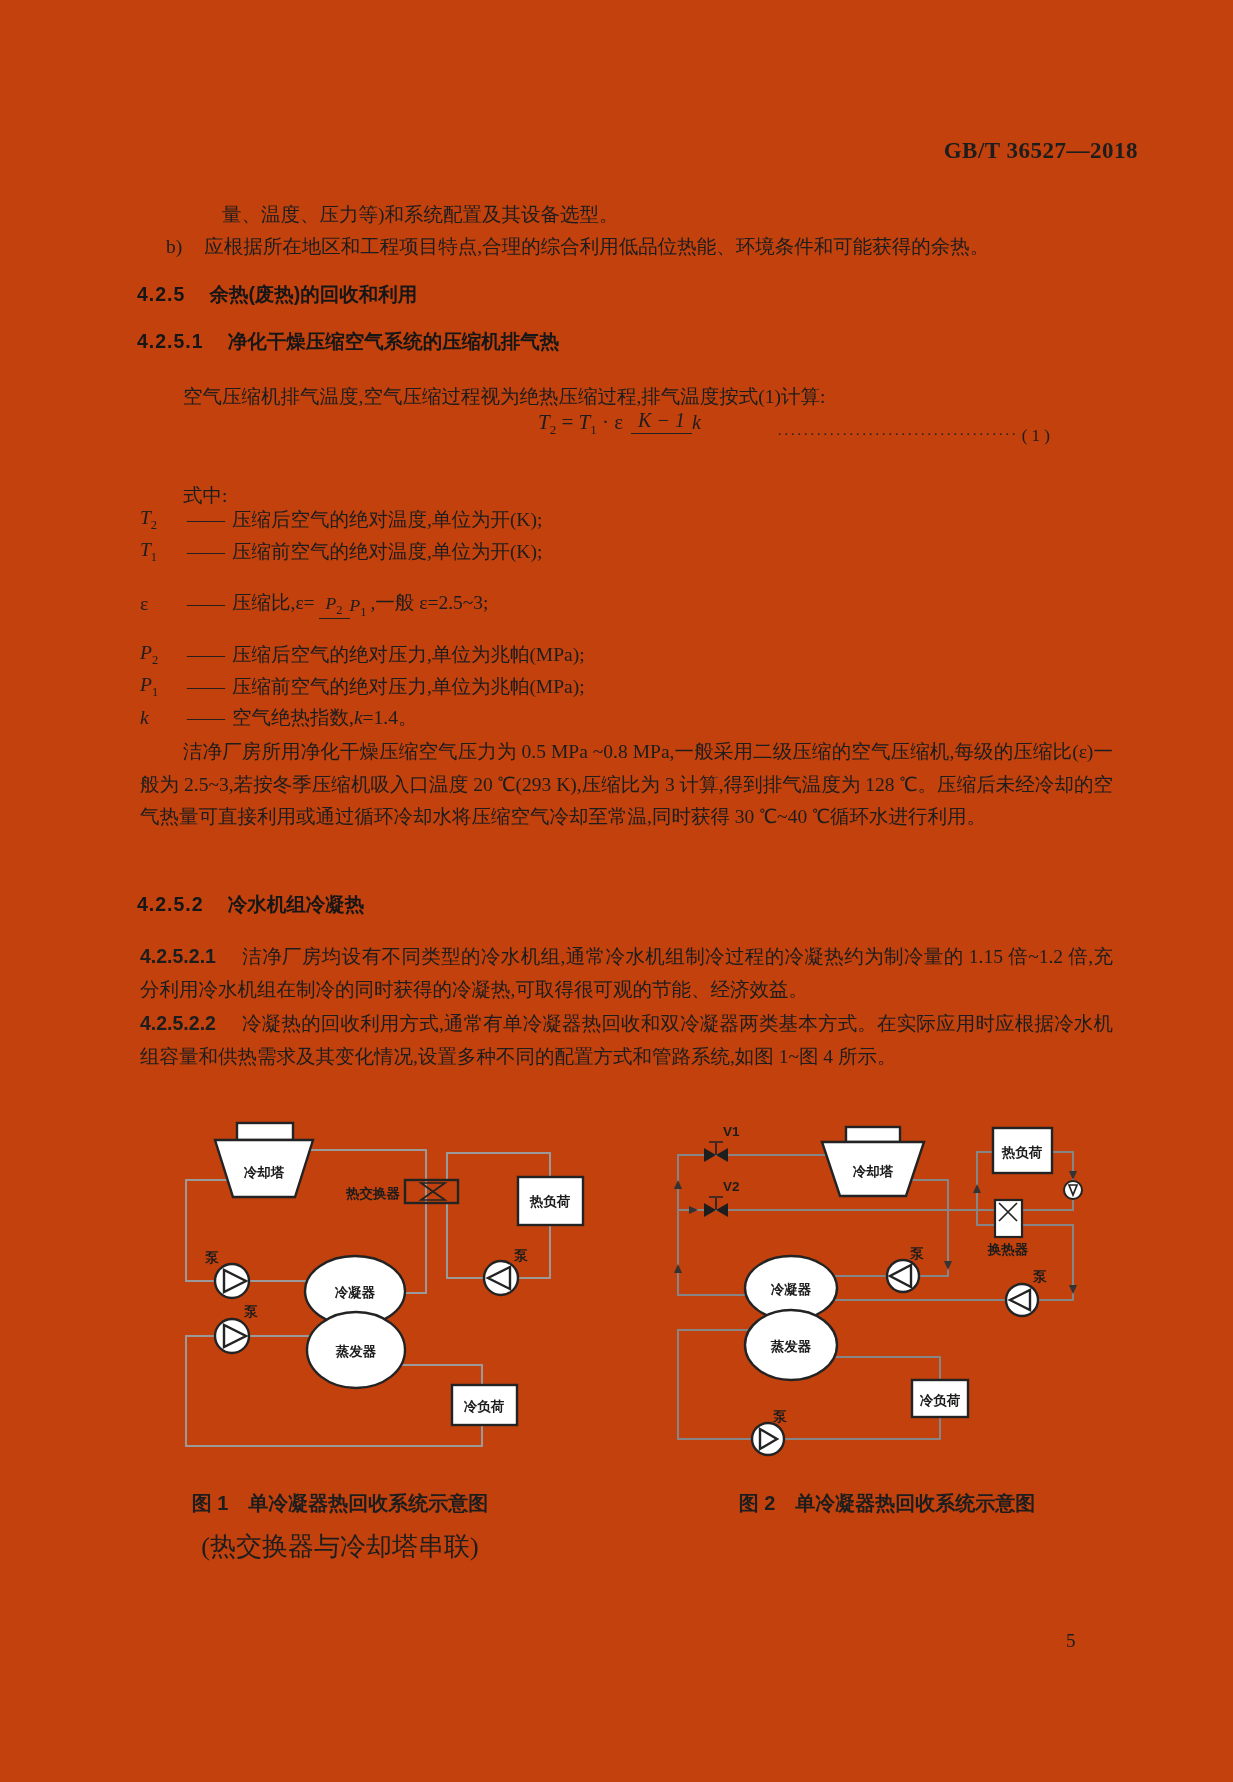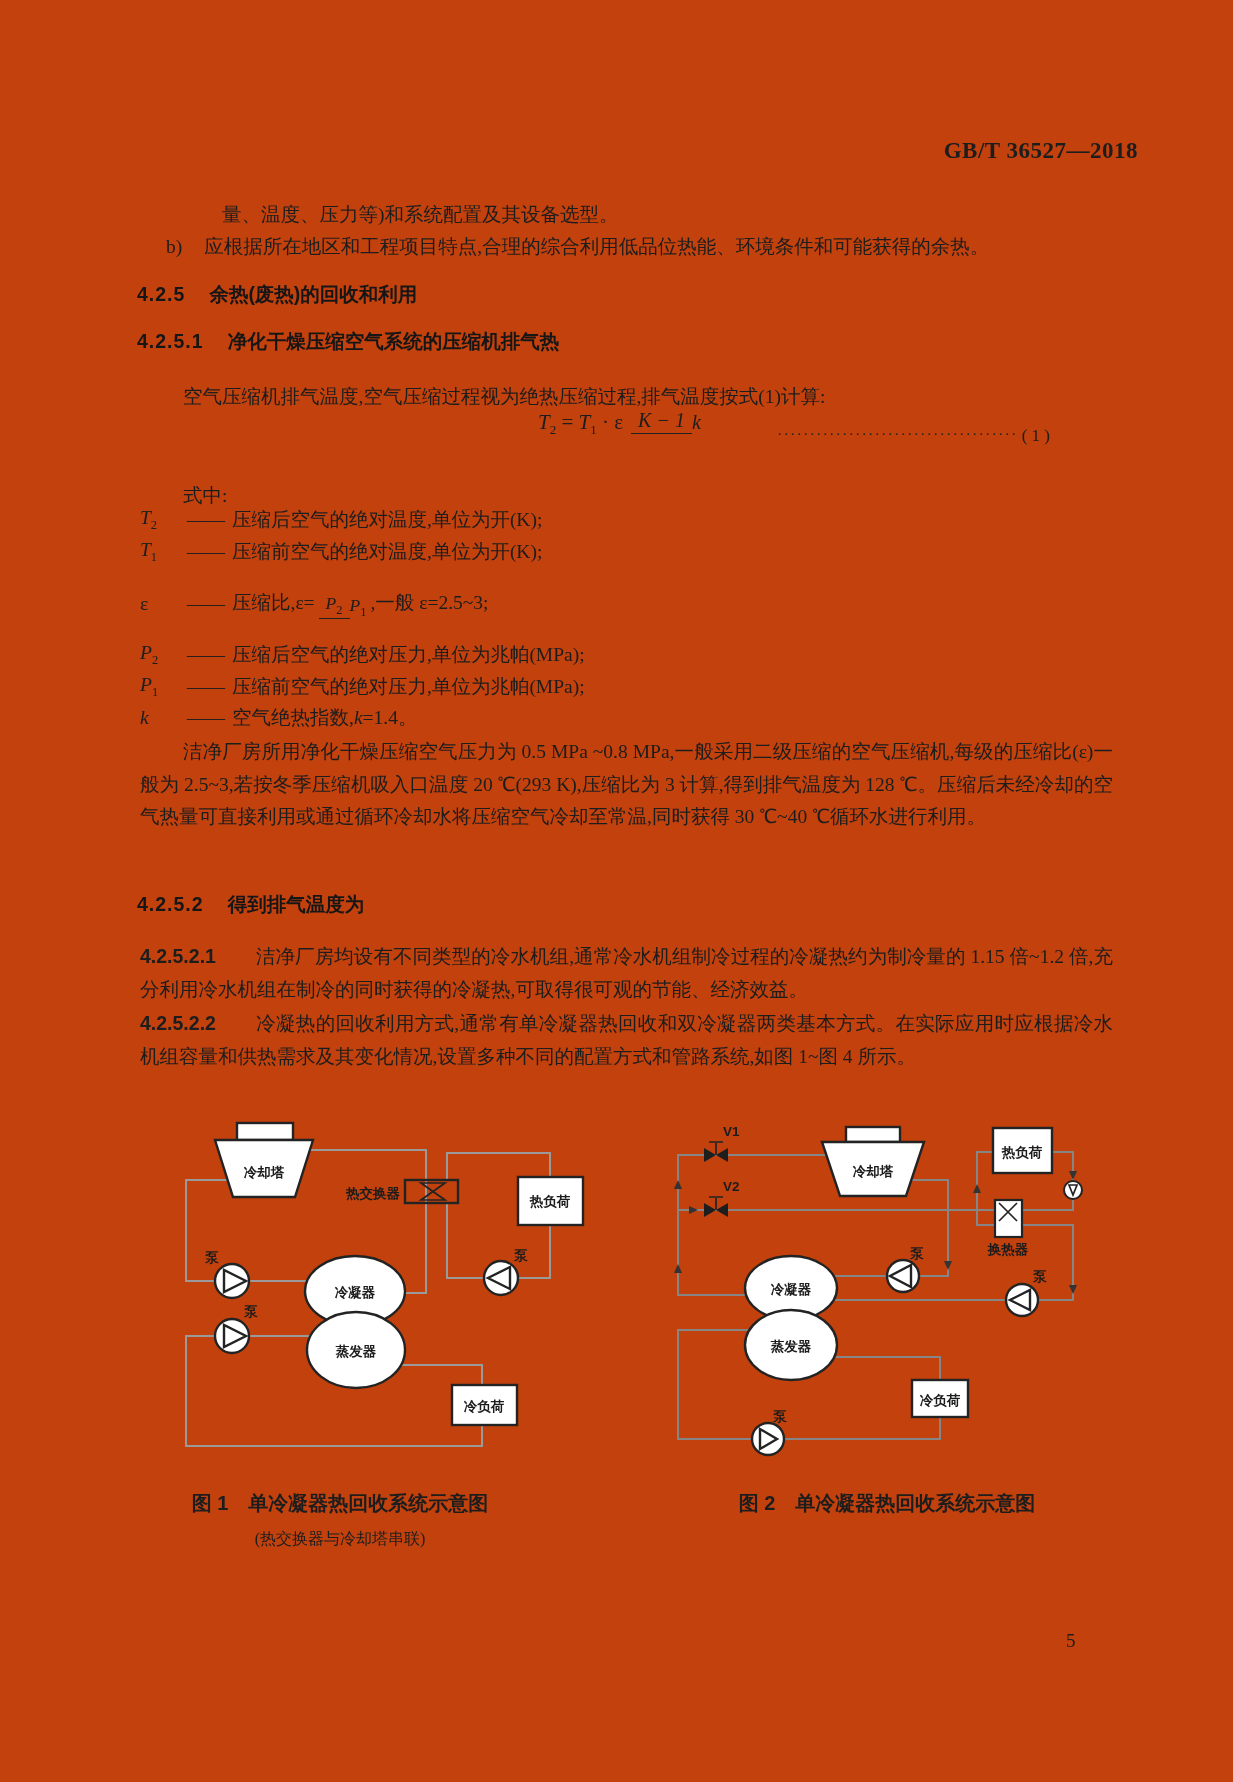--- a/index.html
+++ b/index.html
@@ -161,7 +161,7 @@
   <div class="abs para p-main">洁净厂房所用净化干燥压缩空气压力为 0.5 MPa ~0.8 MPa,一般采用二级压缩的空气压缩机,每级的压缩比(ε)一般为 2.5~3,若按冬季压缩机吸入口温度 20 ℃(293 K),压缩比为 3 计算,得到排气温度为 128 ℃。压缩后未经冷却的空气热量可直接利用或通过循环冷却水将压缩空气冷却至常温,同时获得 30 ℃~40 ℃循环水进行利用。</div>
 
   <div class="abs heading h4252">
-    <span class="hnum">4.2.5.2</span><span>得到排气温度为</span>
+    <span class="hnum">4.2.5.2</span><span>冷水机组冷凝热</span>
   </div>
 
   <div class="abs para p-sub p-42521">

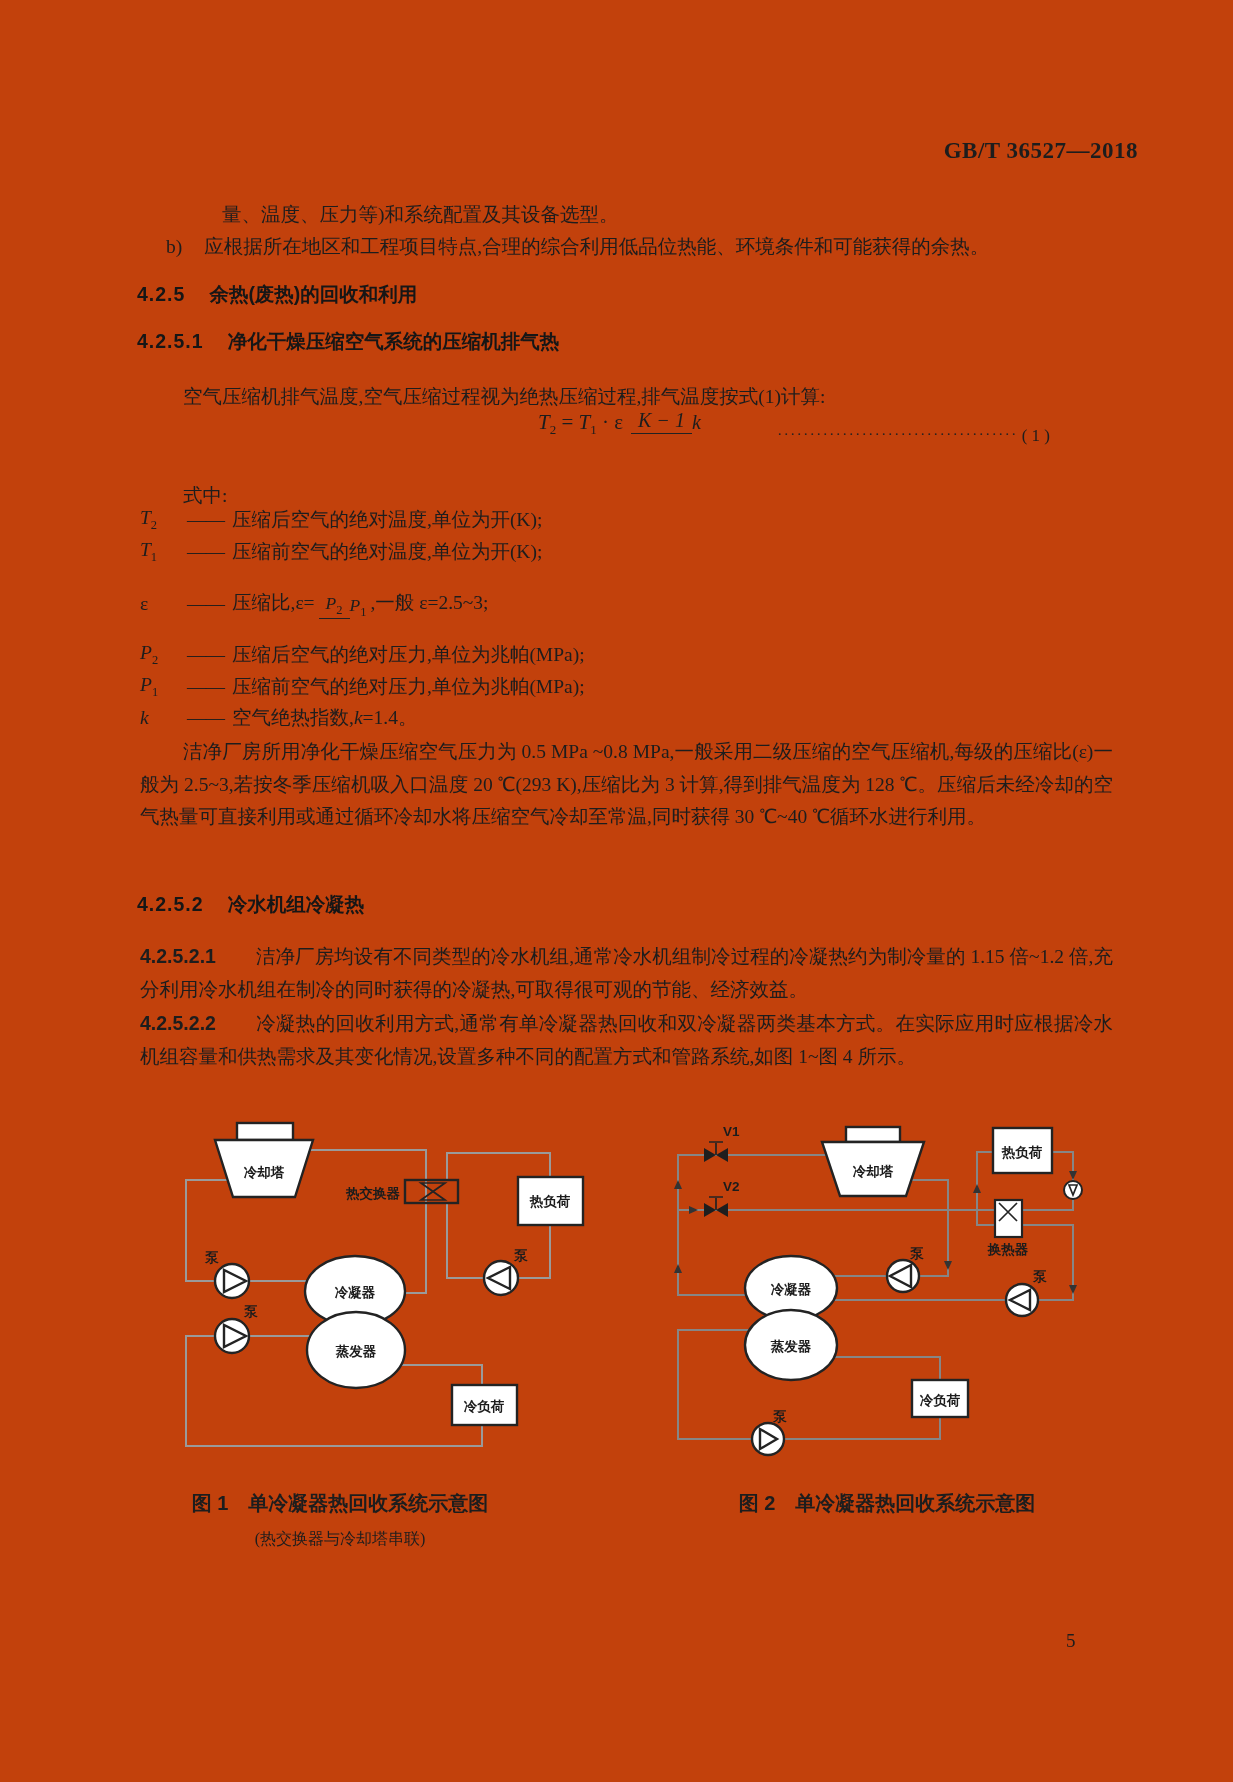--- a/index.html
+++ b/index.html
@@ -55,7 +55,7 @@
   .p-sub{left:140px;width:973px;line-height:32.8px;}
   .p-42521{top:940px;}
   .p-42522{top:1007px;}
-  .para .pnum{font-family:"Liberation Sans",sans-serif;font-weight:bold;margin-right:40px;}
+  .para .pnum{font-family:"Liberation Sans",sans-serif;font-weight:bold;margin-right:26px;}
 
   .fig-svg{position:absolute;}
   .fig1-svg{left:150px;top:1100px;}

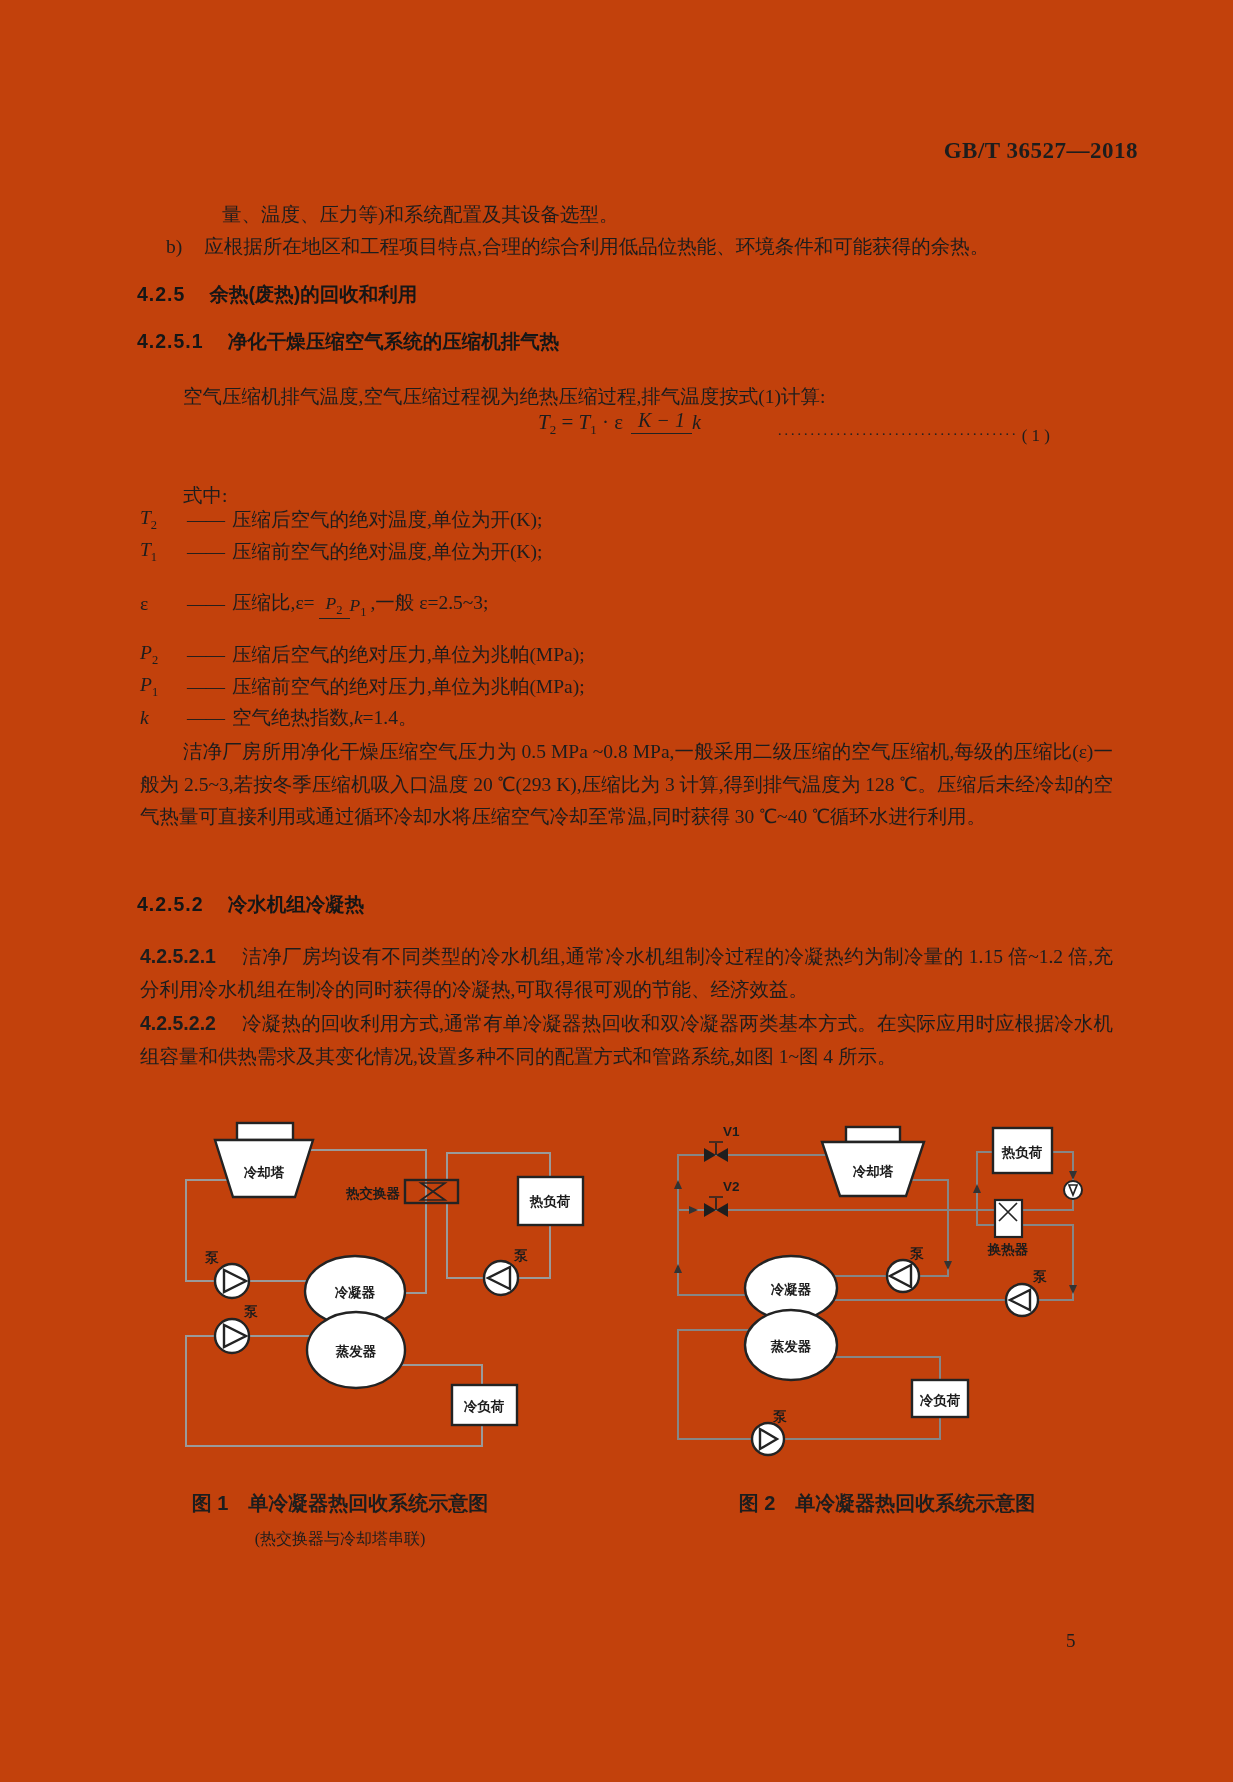--- a/index.html
+++ b/index.html
@@ -75,7 +75,7 @@
   .cap1{left:105px;top:1490px;width:470px;}
   .cap2{left:652px;top:1490px;width:470px;}
   .caption .cap-line1{font-size:20px;font-weight:bold;}
-  .caption .cap-line2{font-family:"Liberation Serif",serif;font-size:16px;margin-top:12px;font-weight:normal;}
+  .caption .cap-line2{font-family:"Liberation Serif",serif;font-size:26px;margin-top:12px;font-weight:normal;}
   .page-num{top:1630px;left:1066px;font-size:19px;}
 </style>
 </head>

